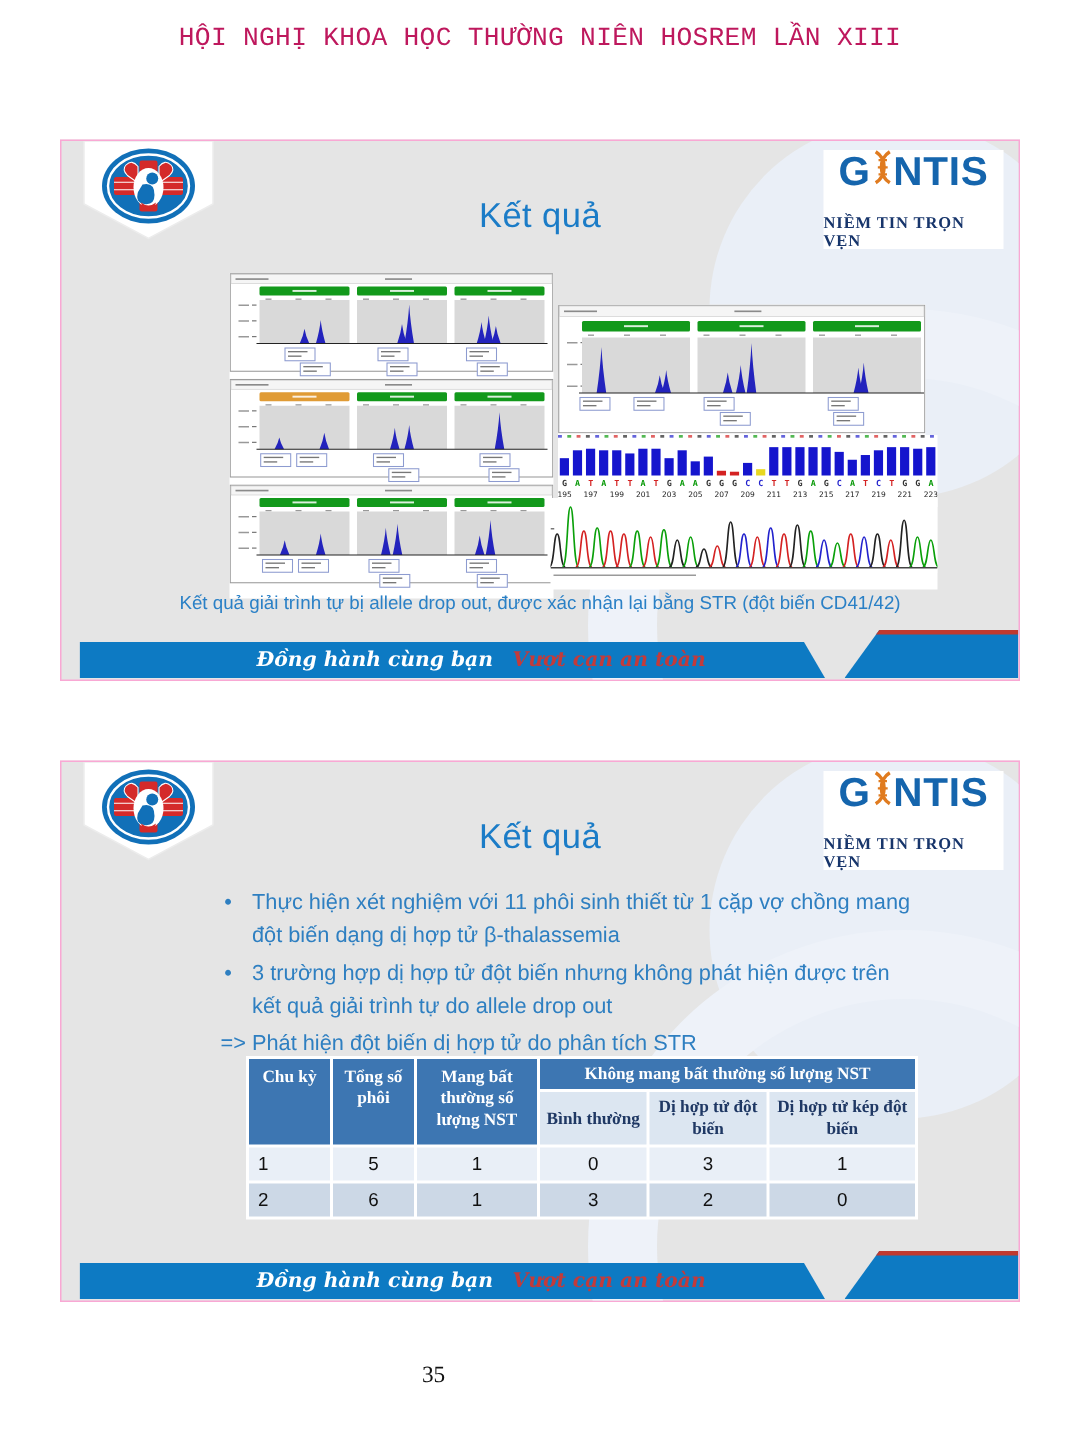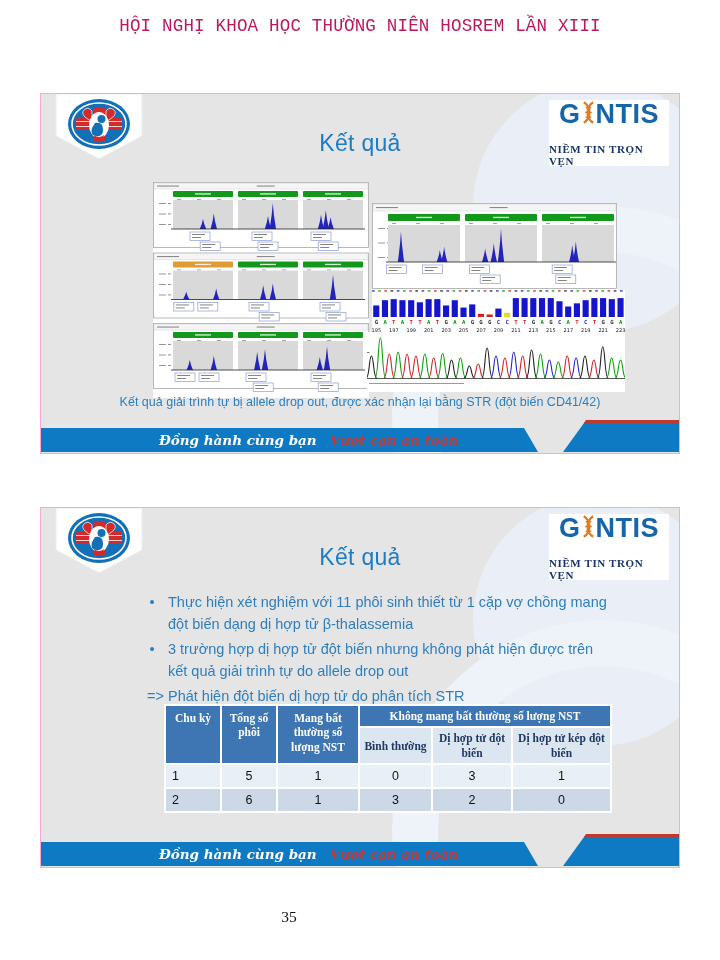--- a/index.html
+++ b/index.html
@@ -32,7 +32,7 @@
   .fig-sanger{left:326px;top:238px;}
   .caption{position:absolute;left:20px;top:301px;width:598px;text-align:center;
         color:#2a80c6;font-size:12.5px;}
-  .footer-bar{position:absolute;left:0;top:334px;width:500px;height:24px;background:#0d7ac3;
+  .footer-bar{position:absolute;left:12px;top:334px;width:500px;height:24px;background:#0d7ac3;
         clip-path:polygon(0 0,483px 0,497px 100%,0 100%);
         display:flex;align-items:center;padding-left:118px;box-sizing:border-box;gap:13px;}
   .footer-bar .w{color:#fff;} .footer-bar .r{color:#c23b3b;}

